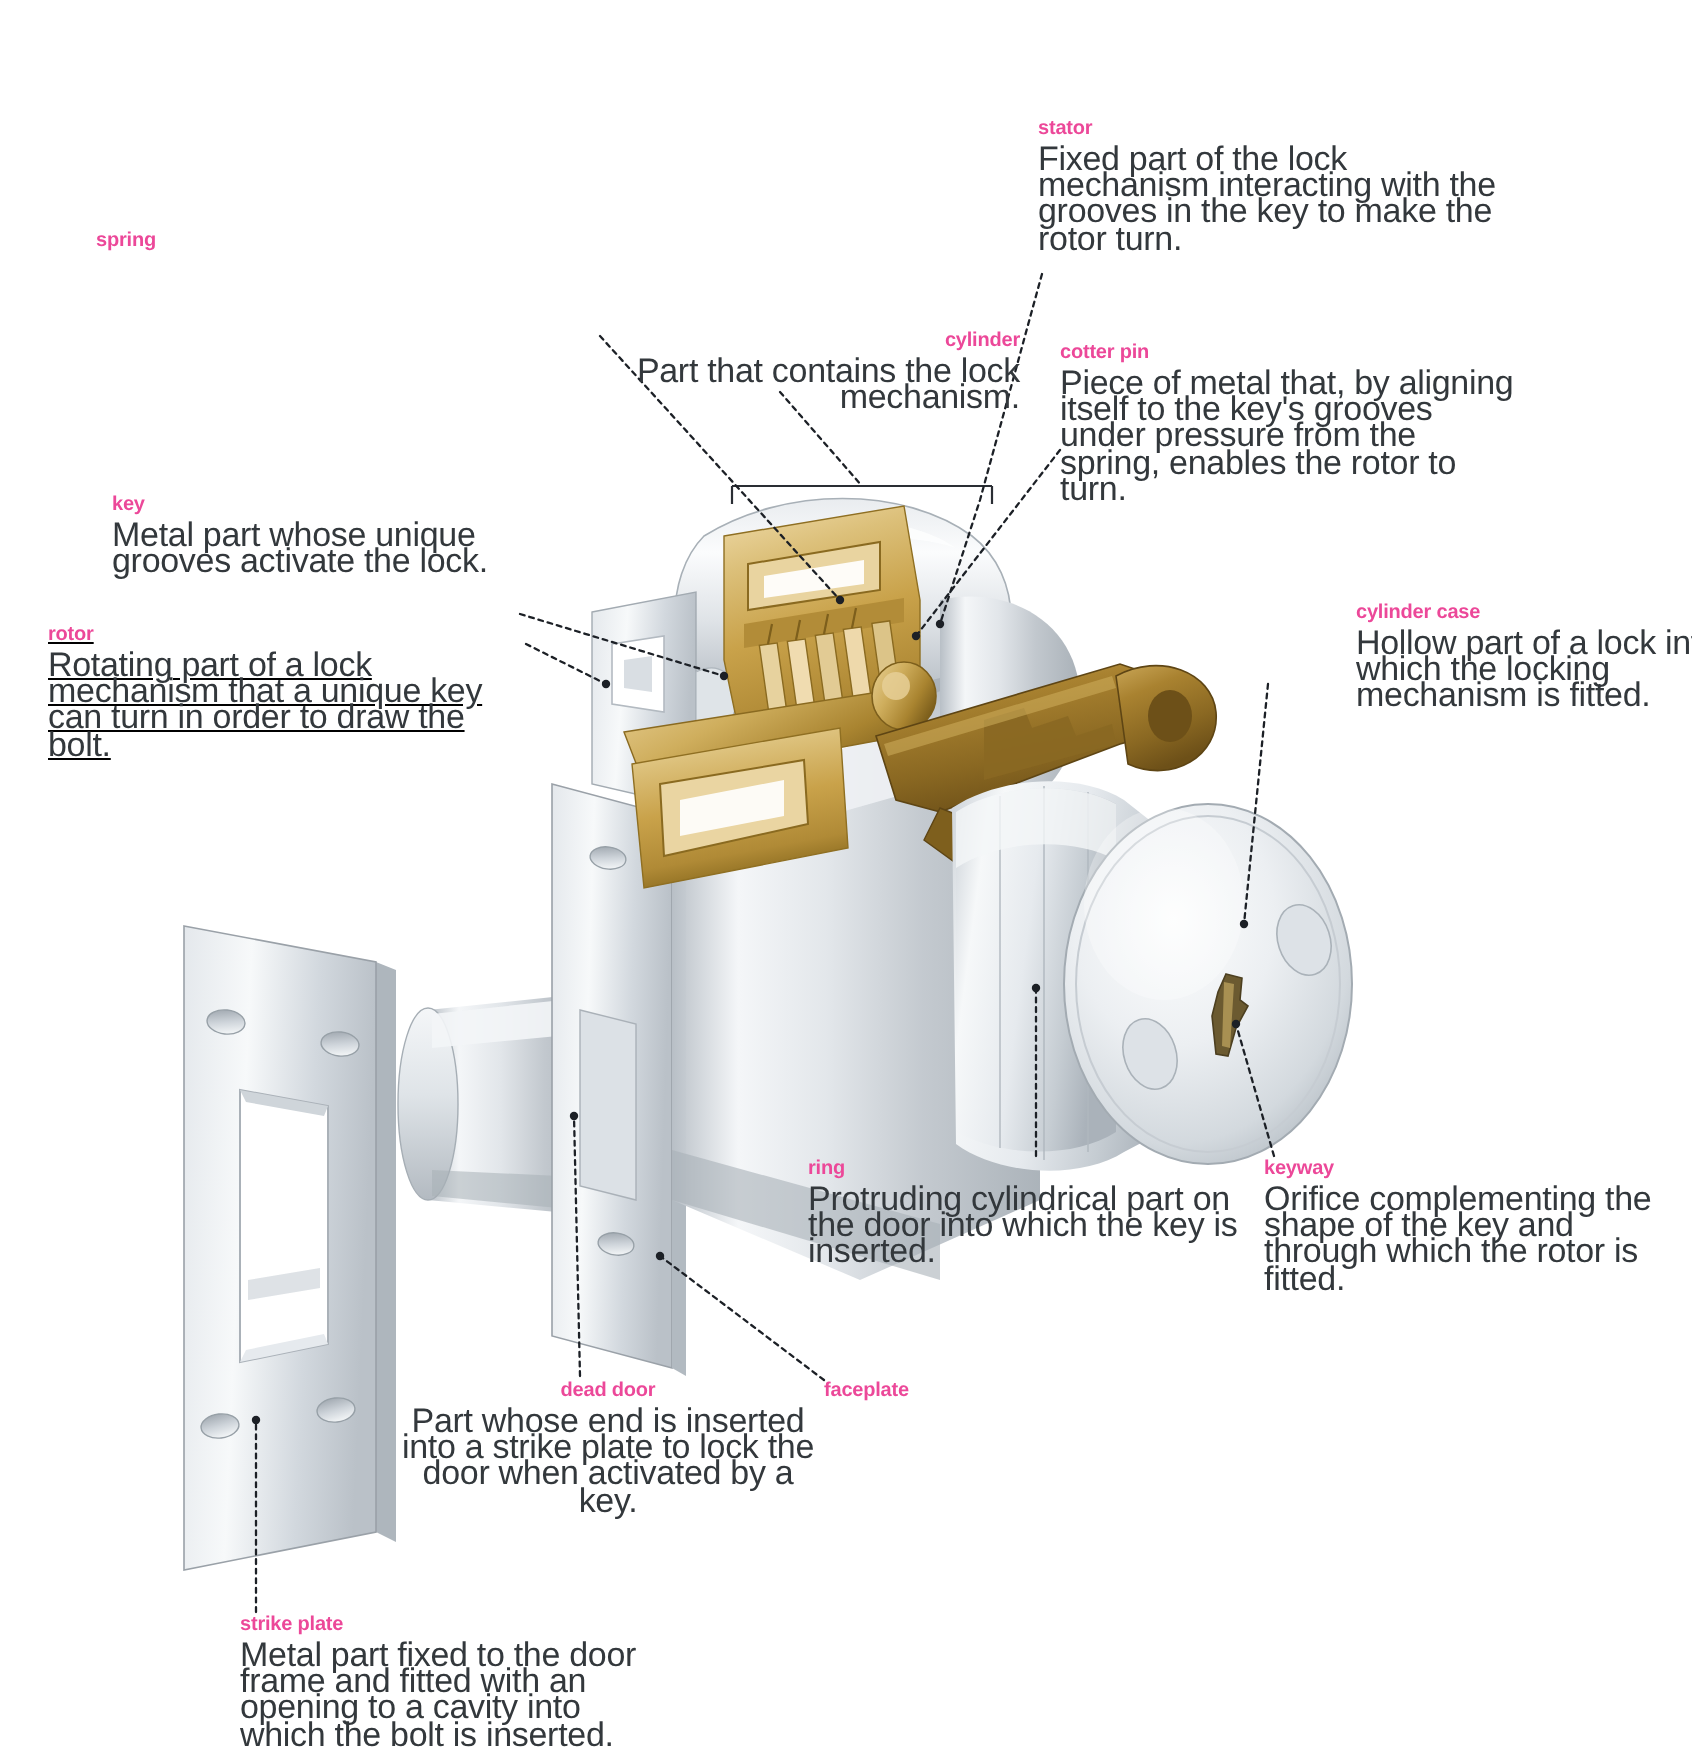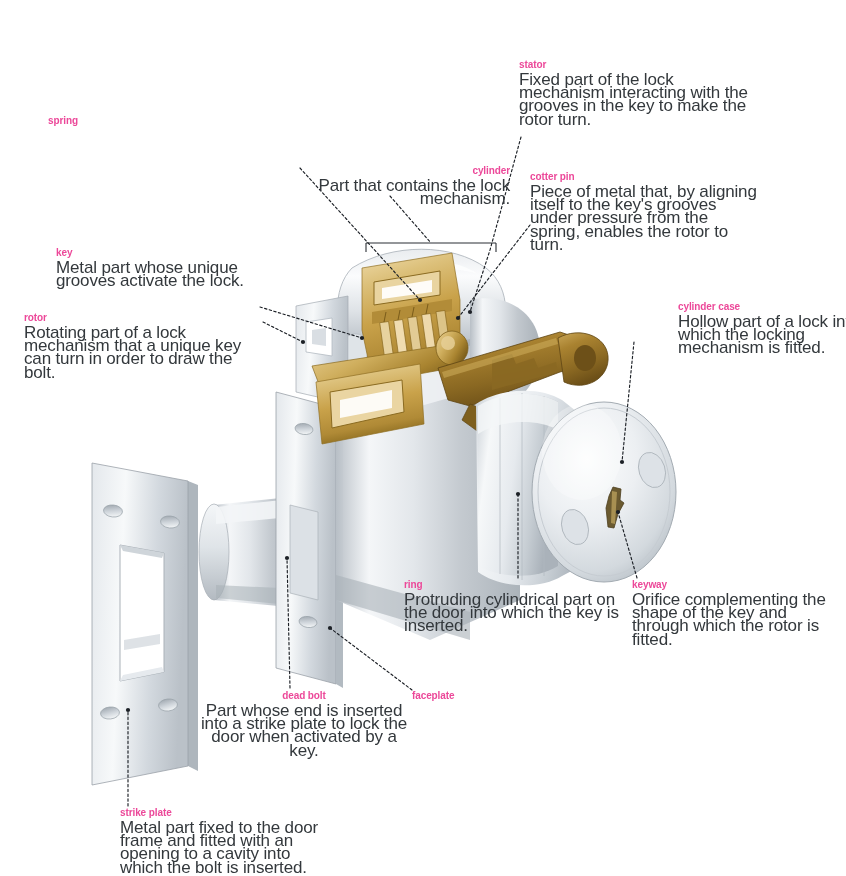--- a/index.html
+++ b/index.html
@@ -322,7 +322,7 @@
     <p class="desc">Metal part whose unique grooves activate the lock.</p>
   </div>
 
-  <div class="callout ta-right" style="left:24px; top:311px; width:238px;">
+  <div class="callout ta-right" style="left:24px; top:311px; width:238px;text-decoration:underline;">
     <p class="term">rotor</p>
     <p class="desc">Rotating part of a lock mechanism that a unique key can turn in order to draw the bolt.</p>
   </div>

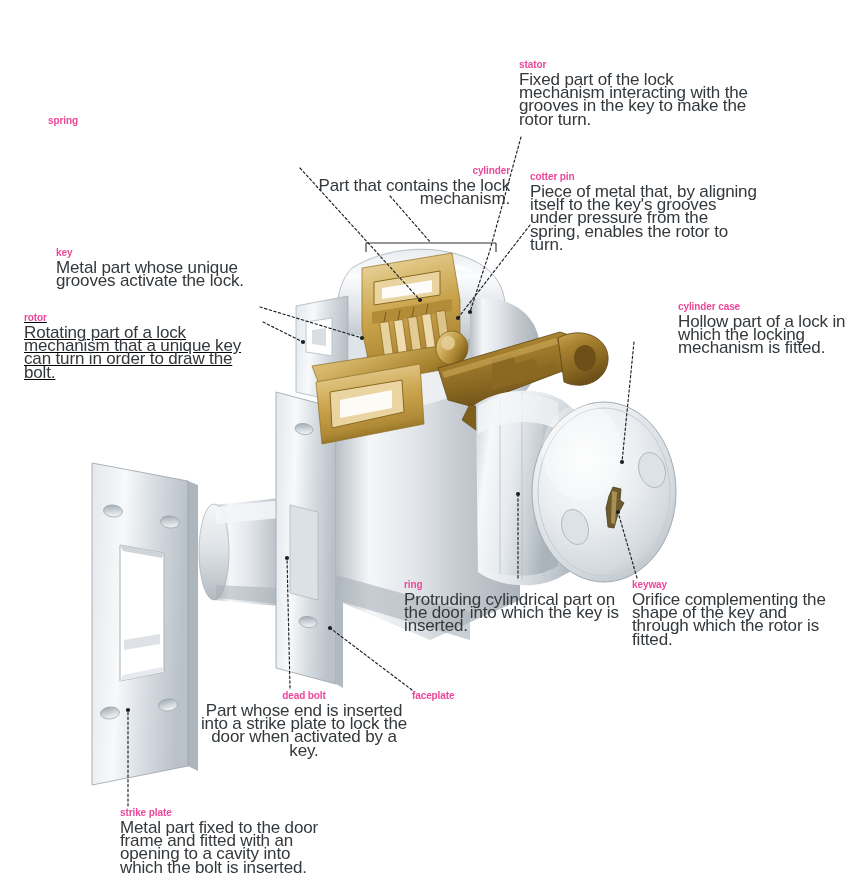--- a/index.html
+++ b/index.html
@@ -343,7 +343,7 @@
   </div>
 
   <div class="callout" style="left:200px; top:689px; width:208px; text-align:center;">
-    <p class="term">dead bolt</p>
+    <p class="term">dead door</p>
     <p class="desc">Part whose end is inserted into a strike plate to lock the door when activated by a key.</p>
   </div>
 

